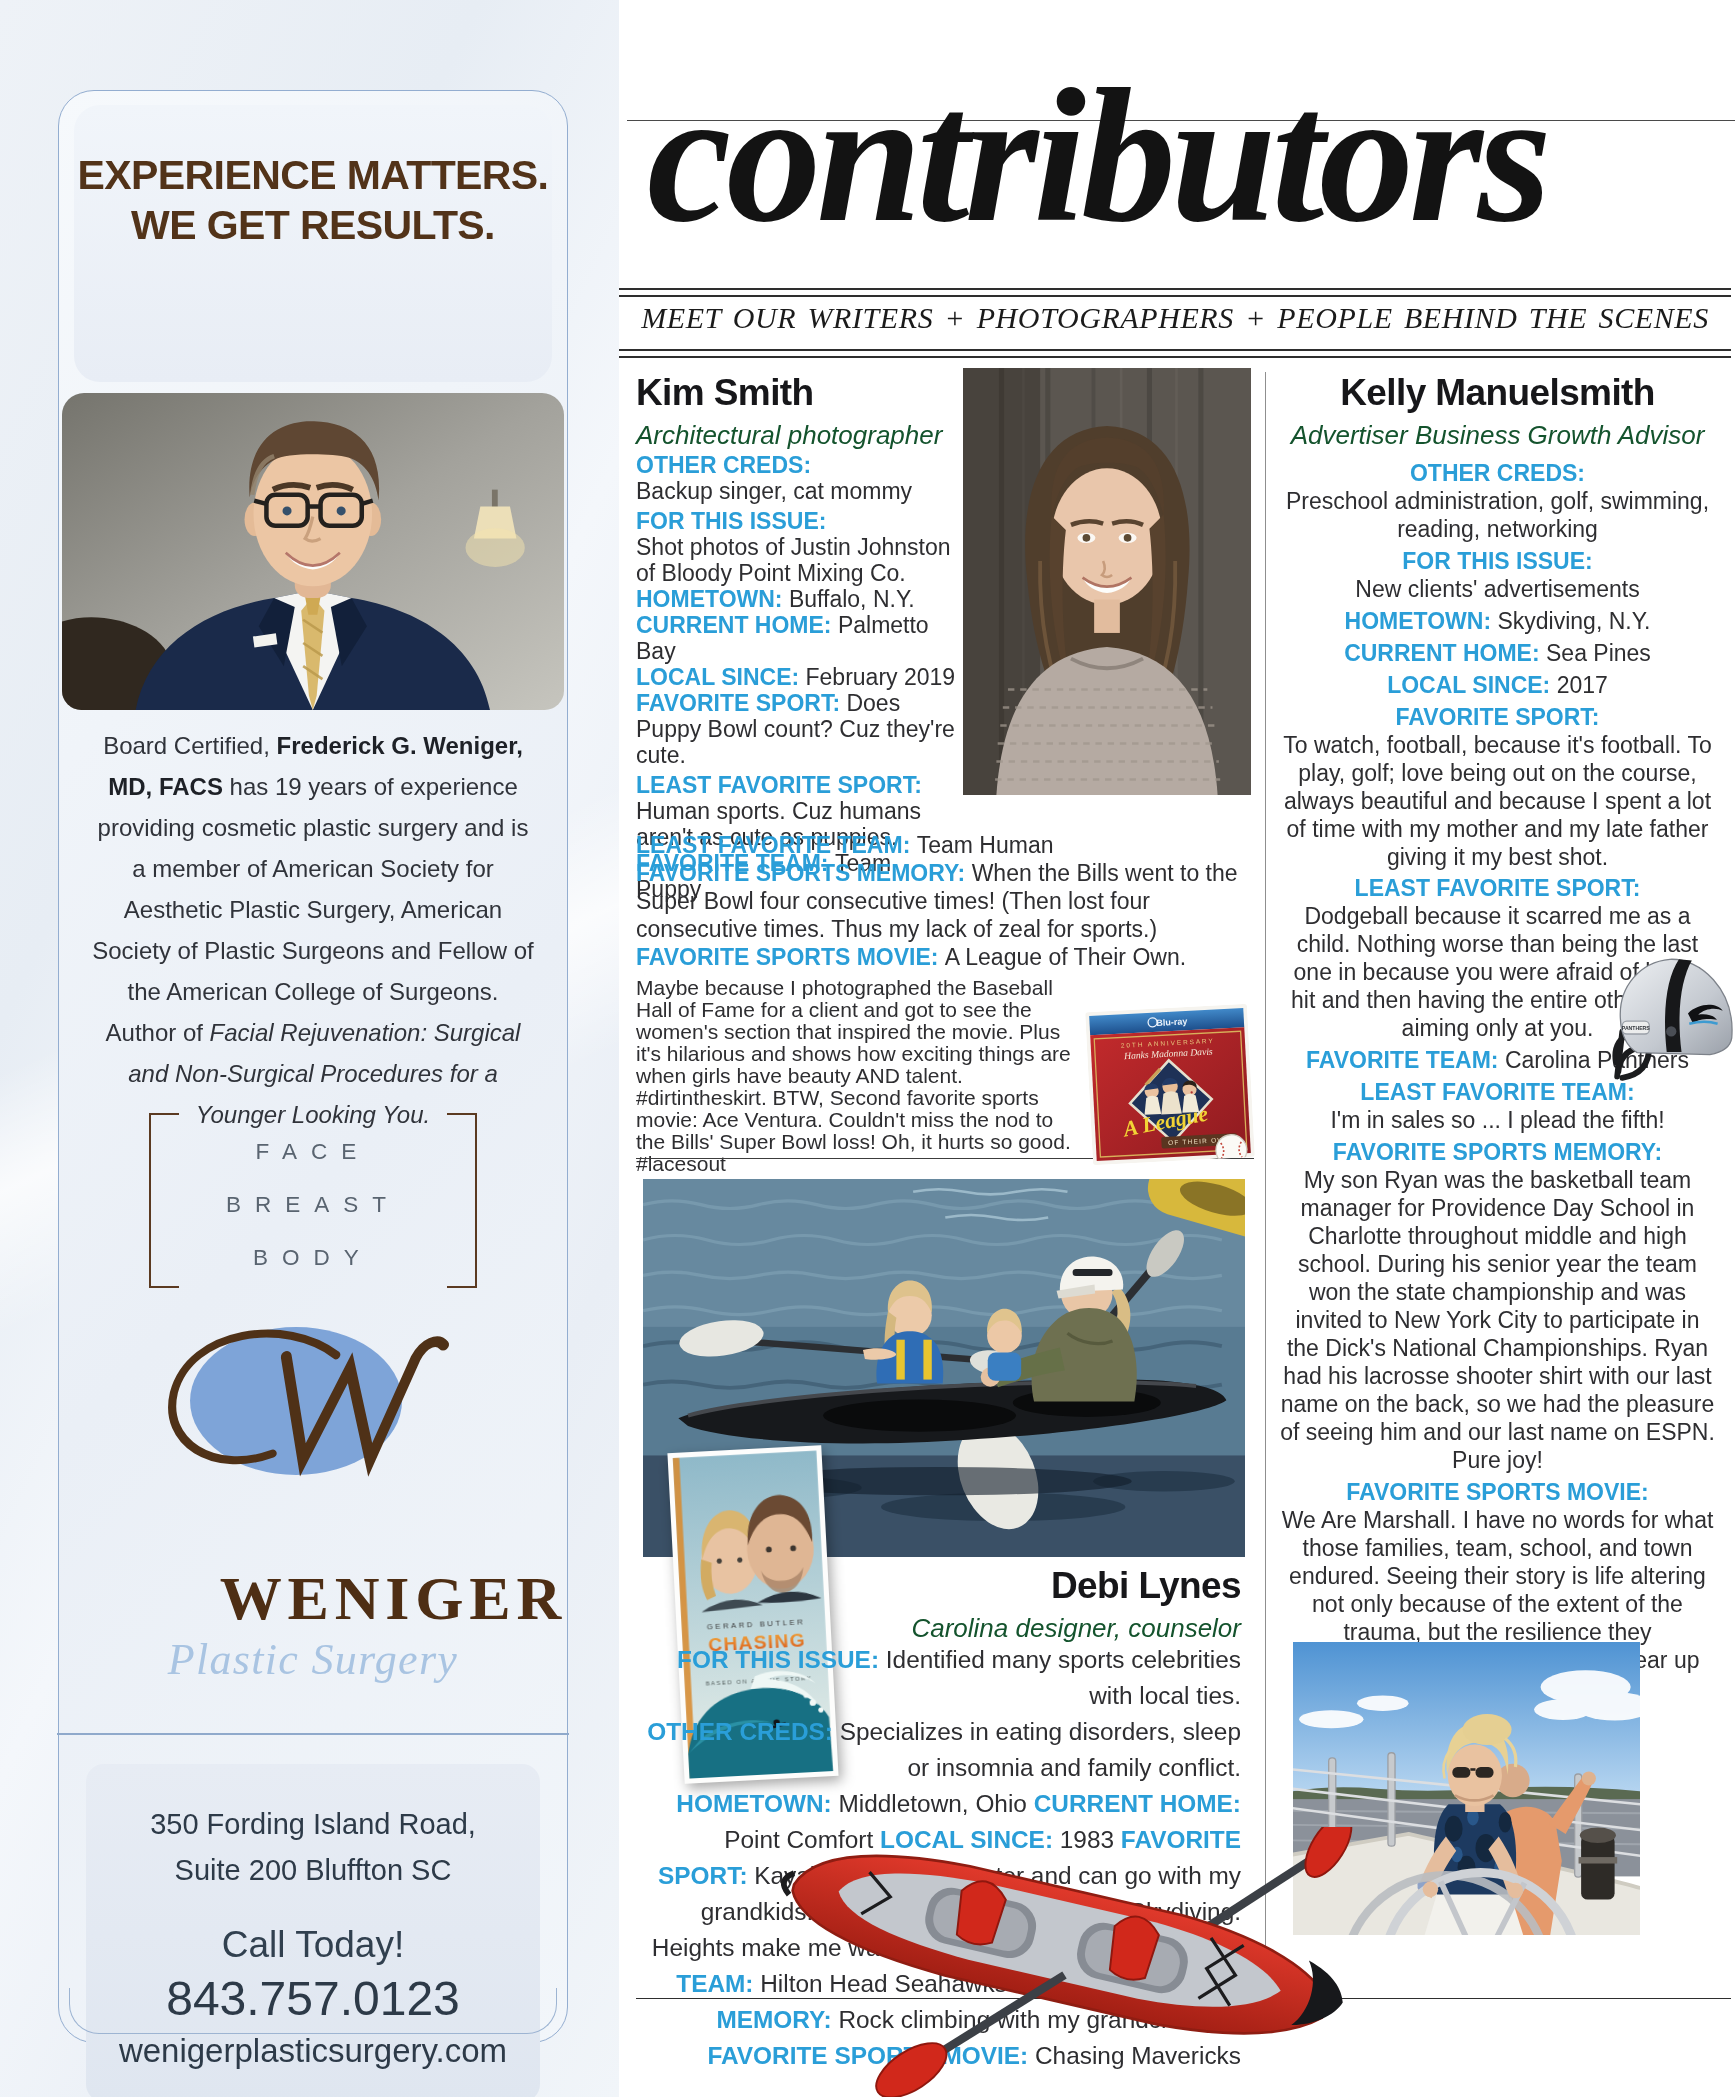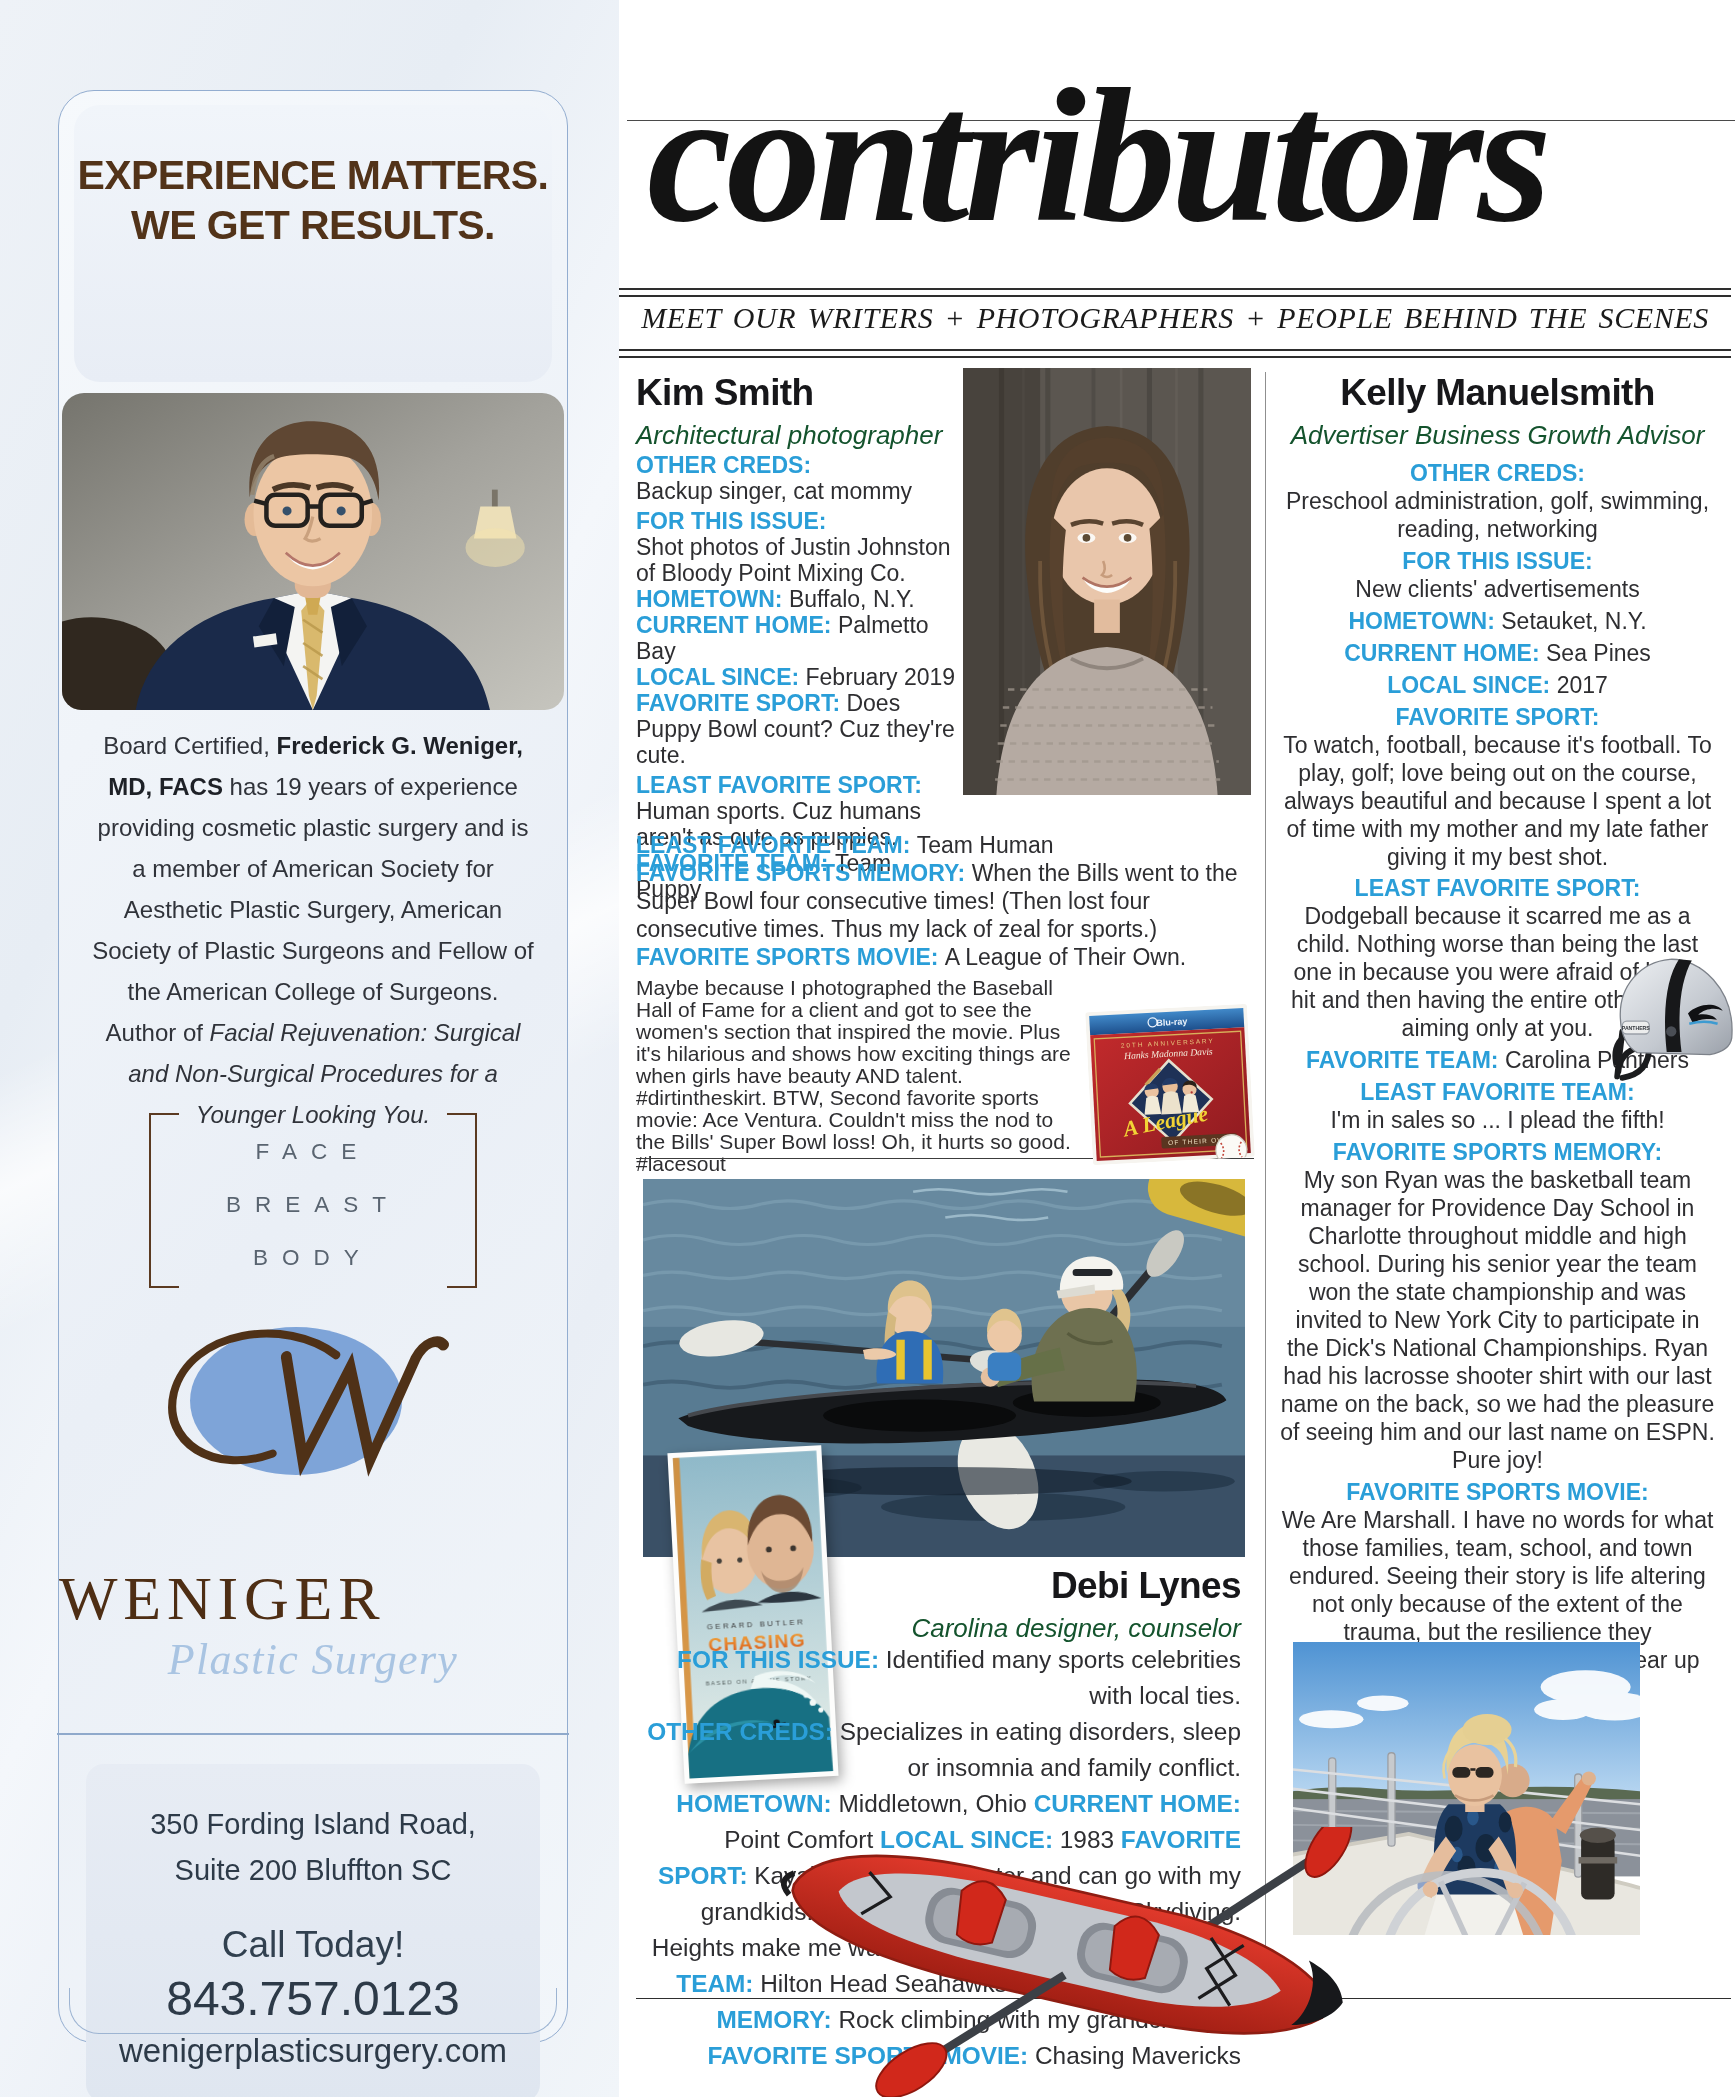--- a/index.html
+++ b/index.html
@@ -489,7 +489,7 @@
         <div class="para"><span>Preschool administration, golf, swimming, reading, networking</span></div>
         <div class="para lab"><span class="run-label">FOR THIS ISSUE:</span></div>
         <div class="para"><span>New clients' advertisements</span></div>
-        <div class="para lab"><span class="run-label">HOMETOWN: </span><span>Setauket, N.Y.</span></div>
+        <div class="para lab"><span class="run-label">HOMETOWN: </span><span>Skydiving, N.Y.</span></div>
         <div class="para lab"><span class="run-label">CURRENT HOME: </span><span>Sea Pines</span></div>
         <div class="para lab"><span class="run-label">LOCAL SINCE: </span><span>2017</span></div>
         <div class="para lab"><span class="run-label">FAVORITE SPORT:</span></div>

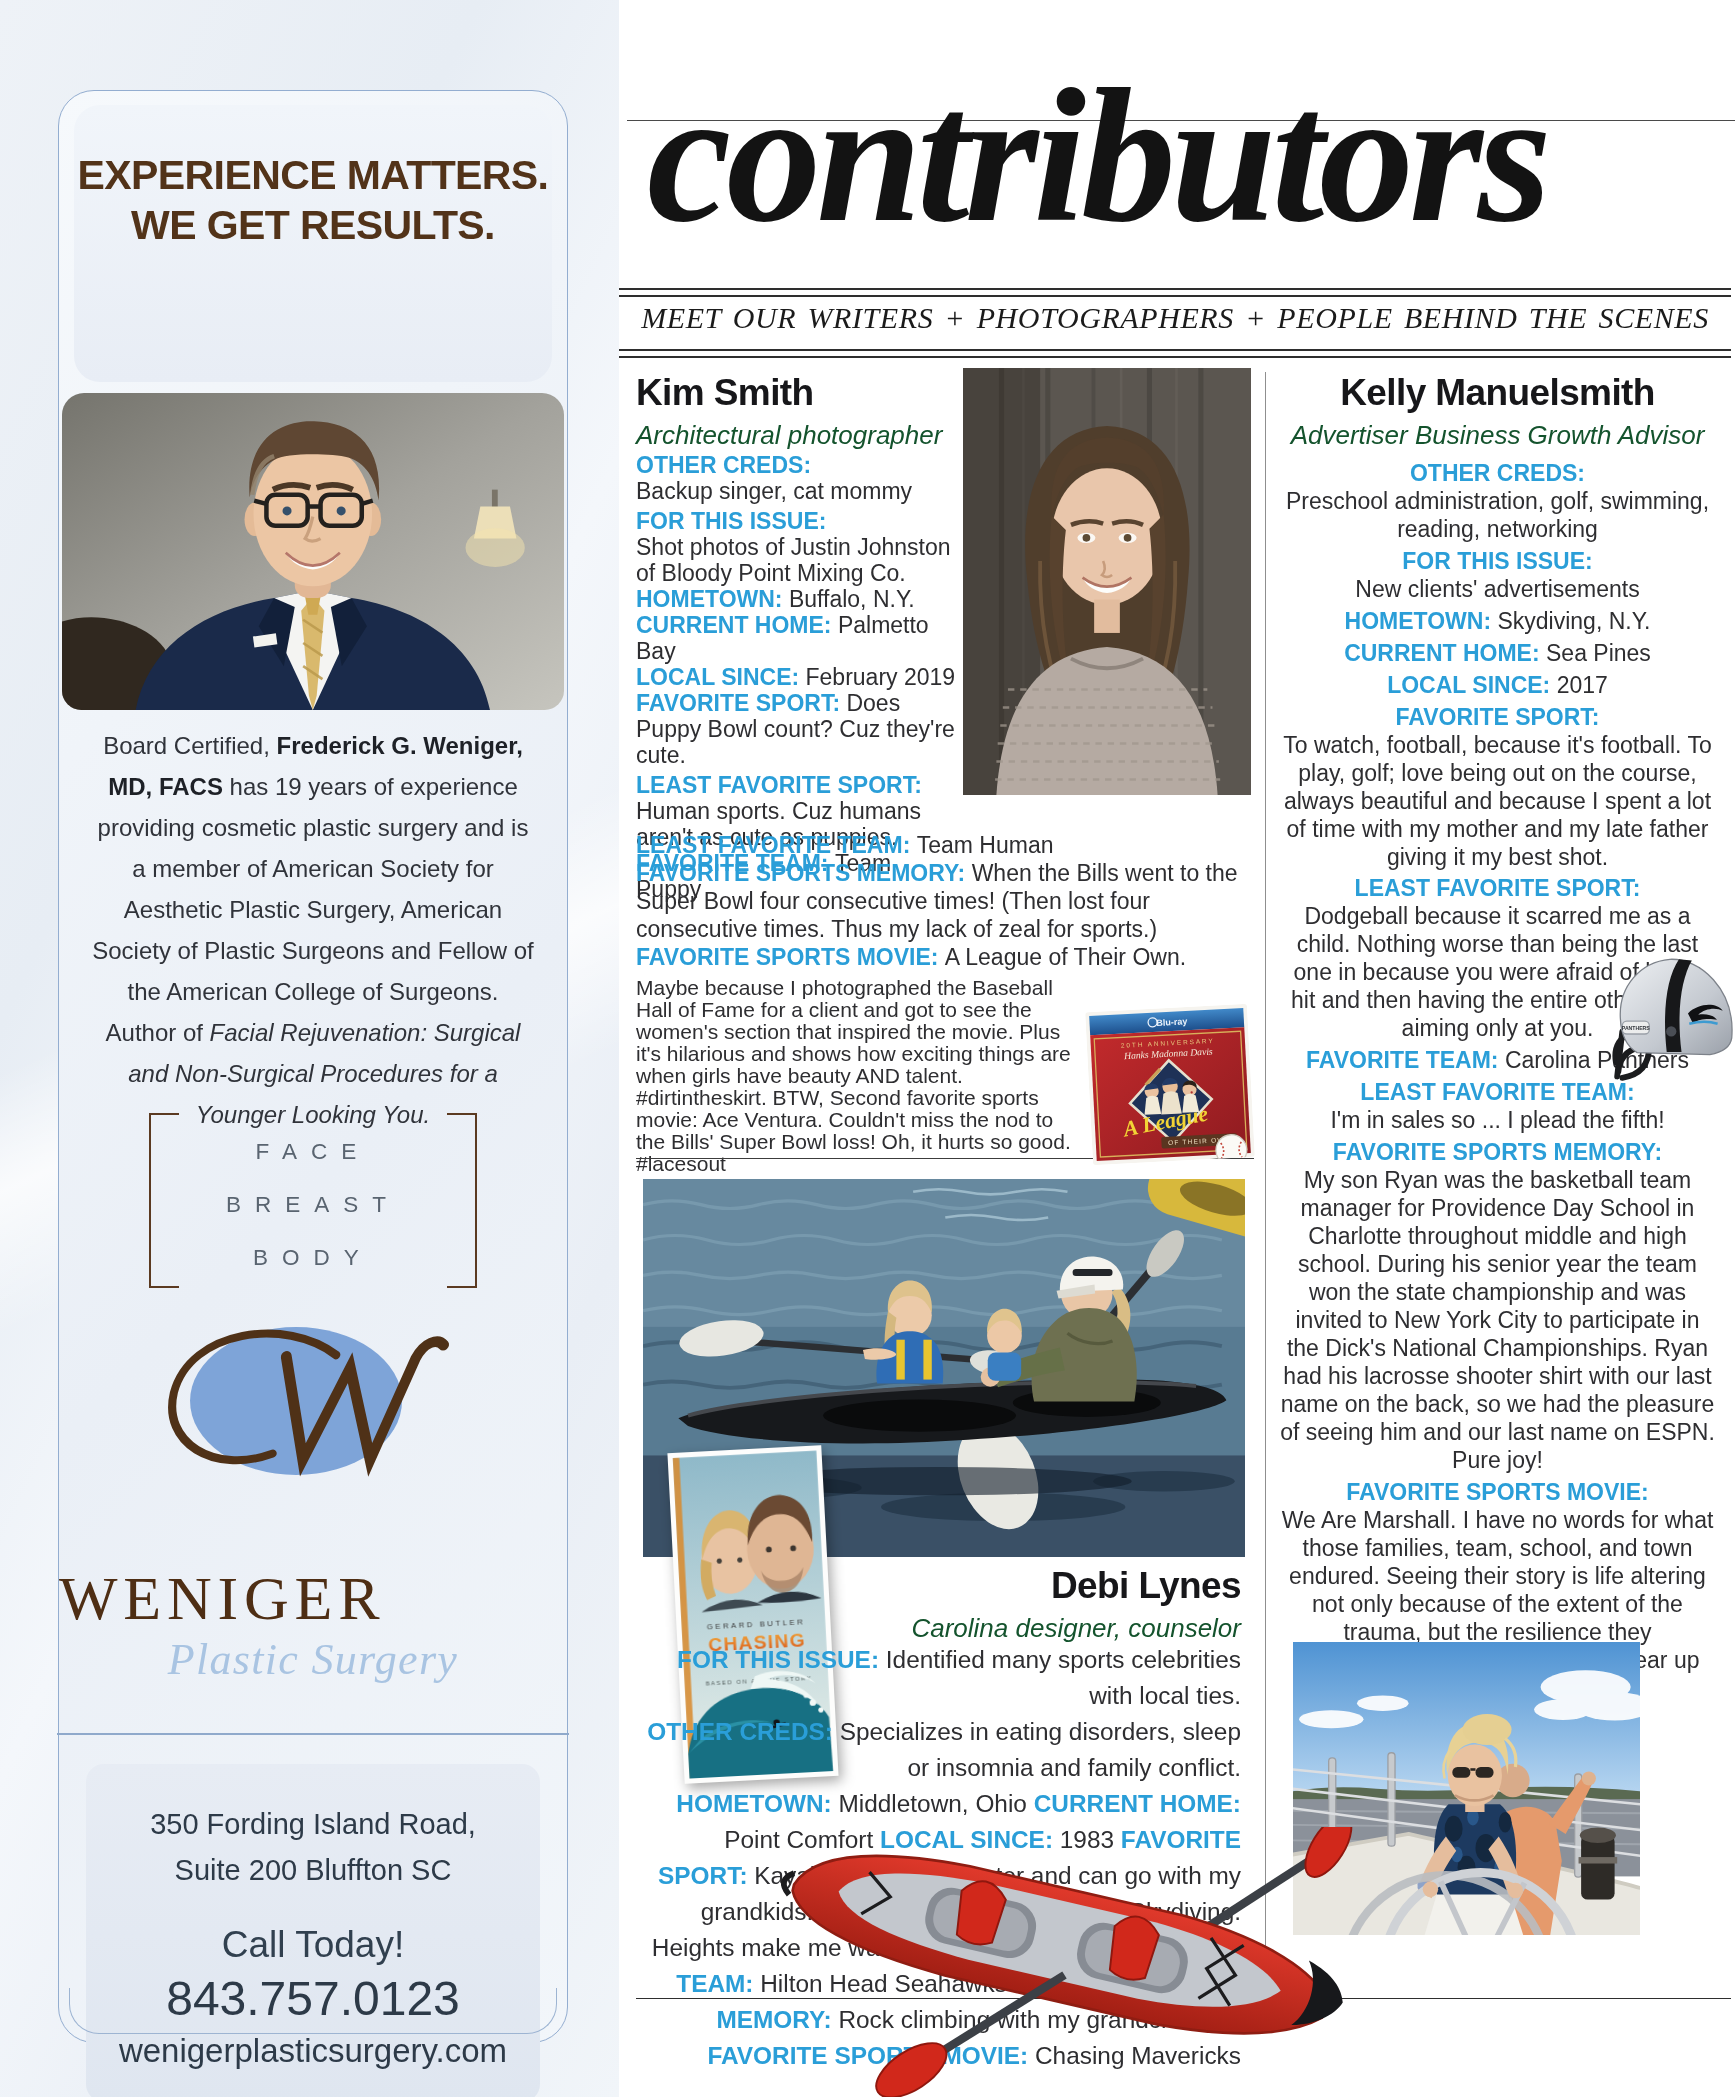--- a/index.html
+++ b/index.html
@@ -34,8 +34,8 @@
   .logo-ellipse{position:absolute;left:50%;top:10.3px;transform:translateX(-58%);width:212px;height:148px;
      border-radius:50%;background:#7ea4d8;}
   .logo-w{position:absolute;left:50%;top:-18px;transform:translateX(-50%);width:360px;height:212px;}
-  .brand-name{position:absolute;left:0;right:0;top:1472px;text-align:left;
-     font-family:"Liberation Serif",serif;font-size:62px;letter-spacing:5.8px;color:#4e2e14;font-weight:400;}
+  .brand-name{position:absolute;left:0;right:0;top:1472px;text-align:right;
+     font-family:"Liberation Serif",serif;font-size:62px;letter-spacing:5.8px;color:#4e2e14;font-weight:700;}
   .brand-tagline{position:absolute;left:0;right:0;top:1543px;text-align:center;
      font-family:"Liberation Serif",serif;font-style:italic;font-size:44px;color:#a9c4e2;letter-spacing:1.3px;}
   .ad-divider{position:absolute;left:-1.9px;right:-1.9px;top:1642px;height:1.9px;background:#8fa9cb;}

